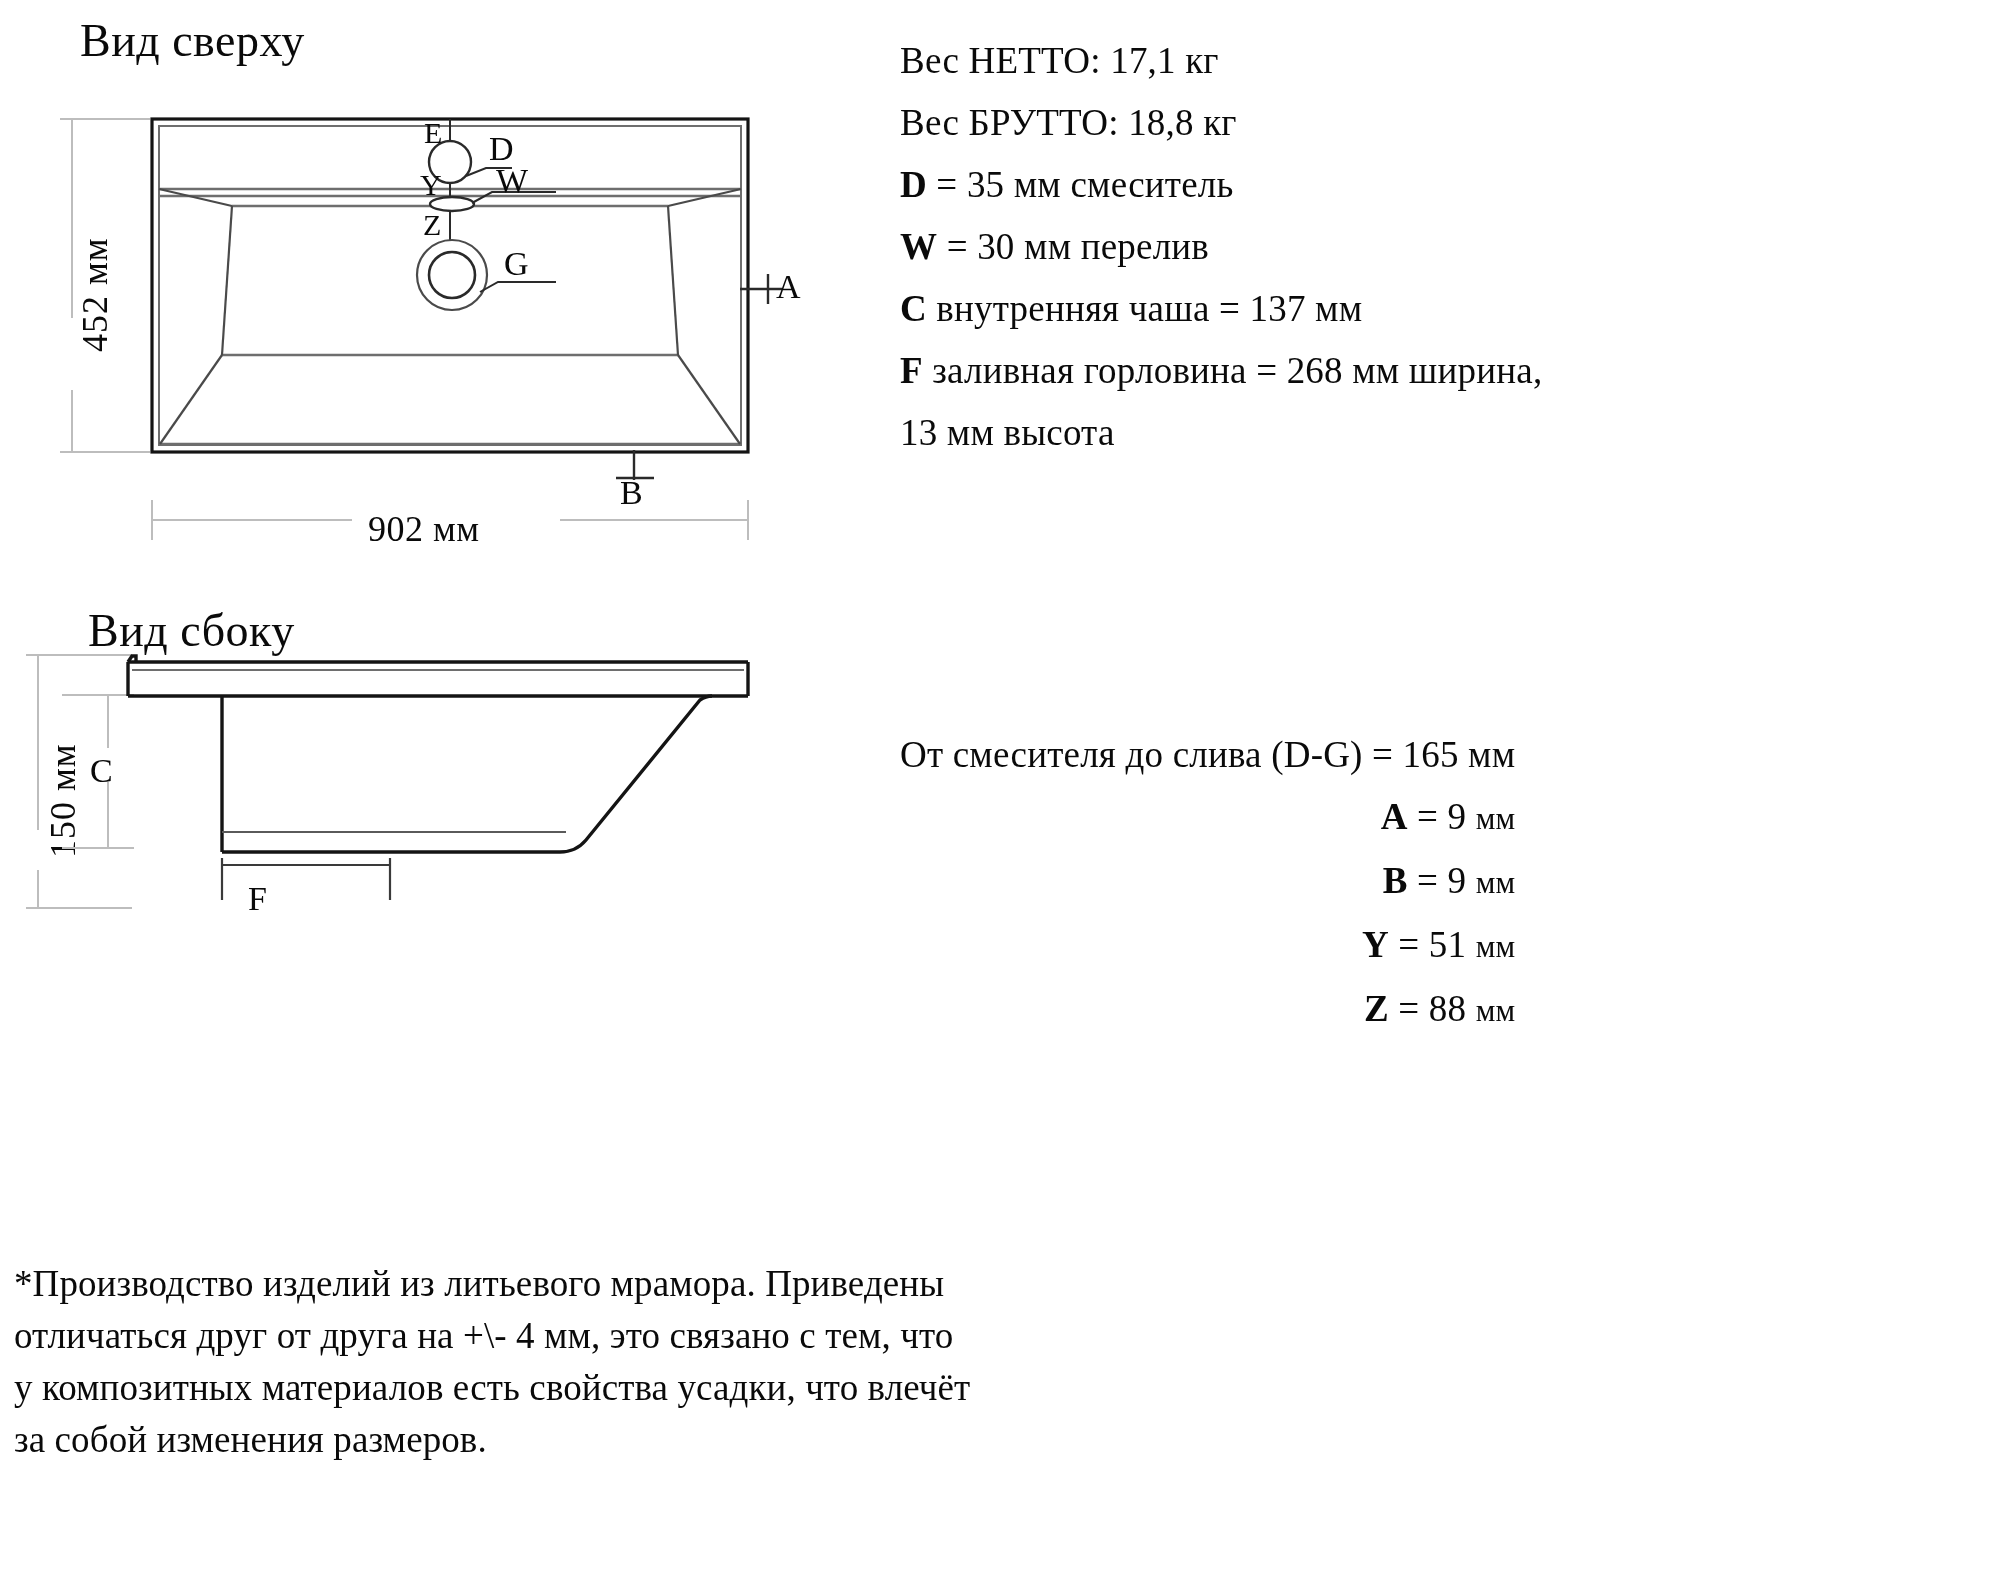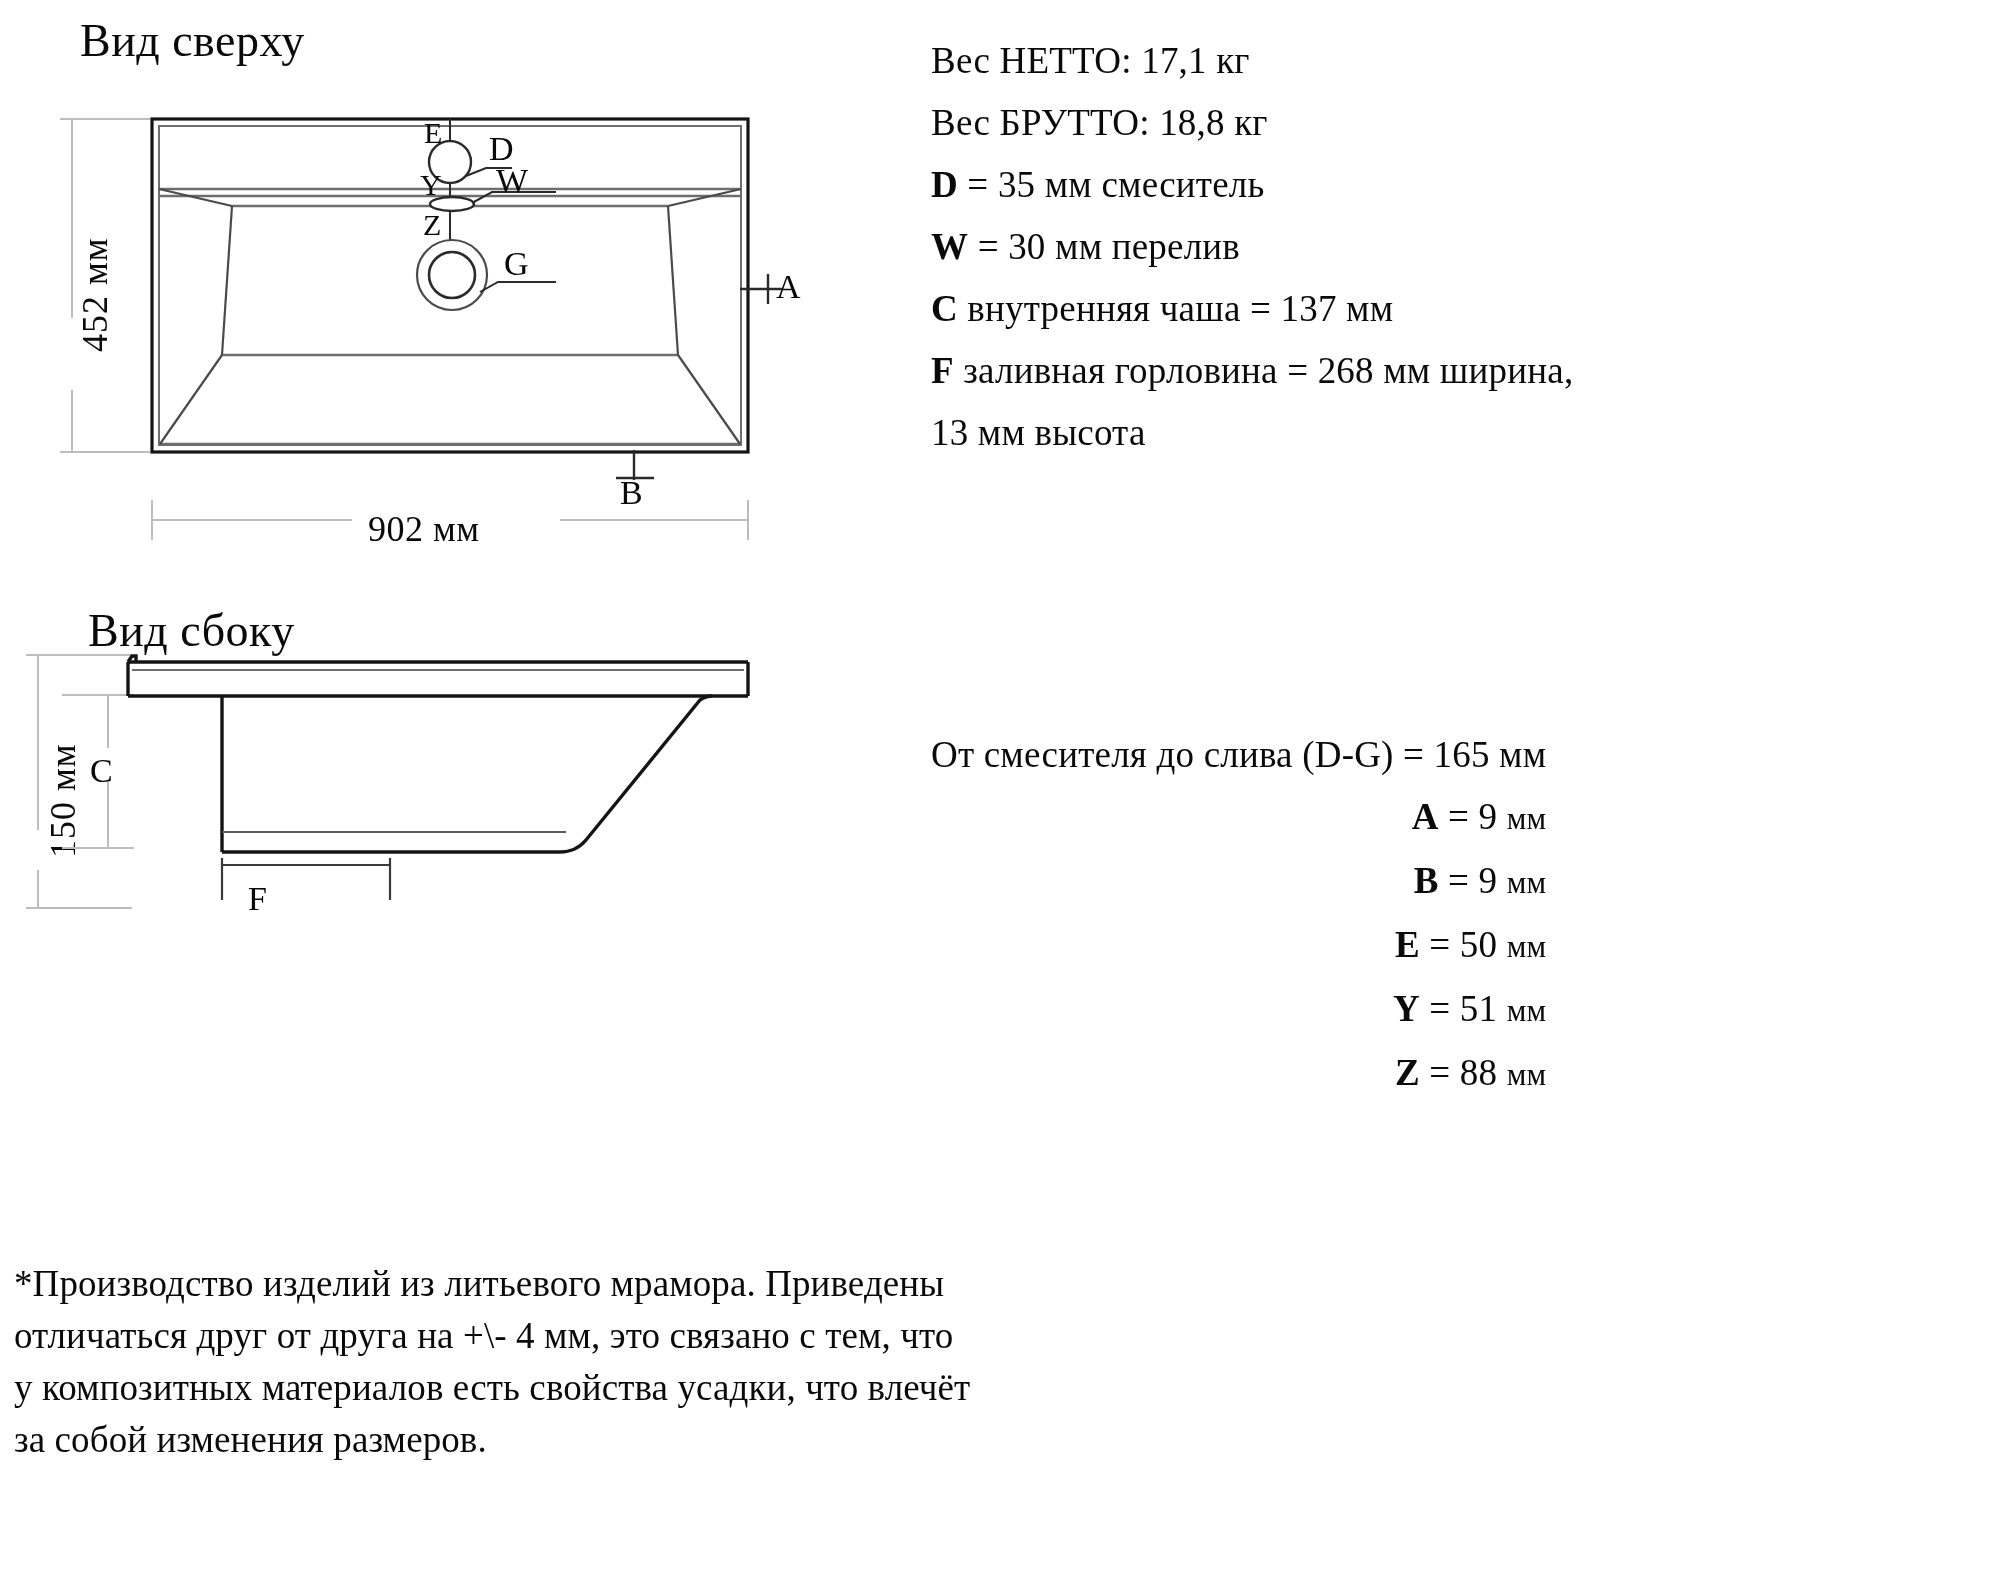--- a/index.html
+++ b/index.html
@@ -56,7 +56,6 @@
     font-size: 37px;
     line-height: 62px;
     letter-spacing: .2px;
-    margin-left: 31px;
   }
   .spec-line .key {
     font-weight: bold;

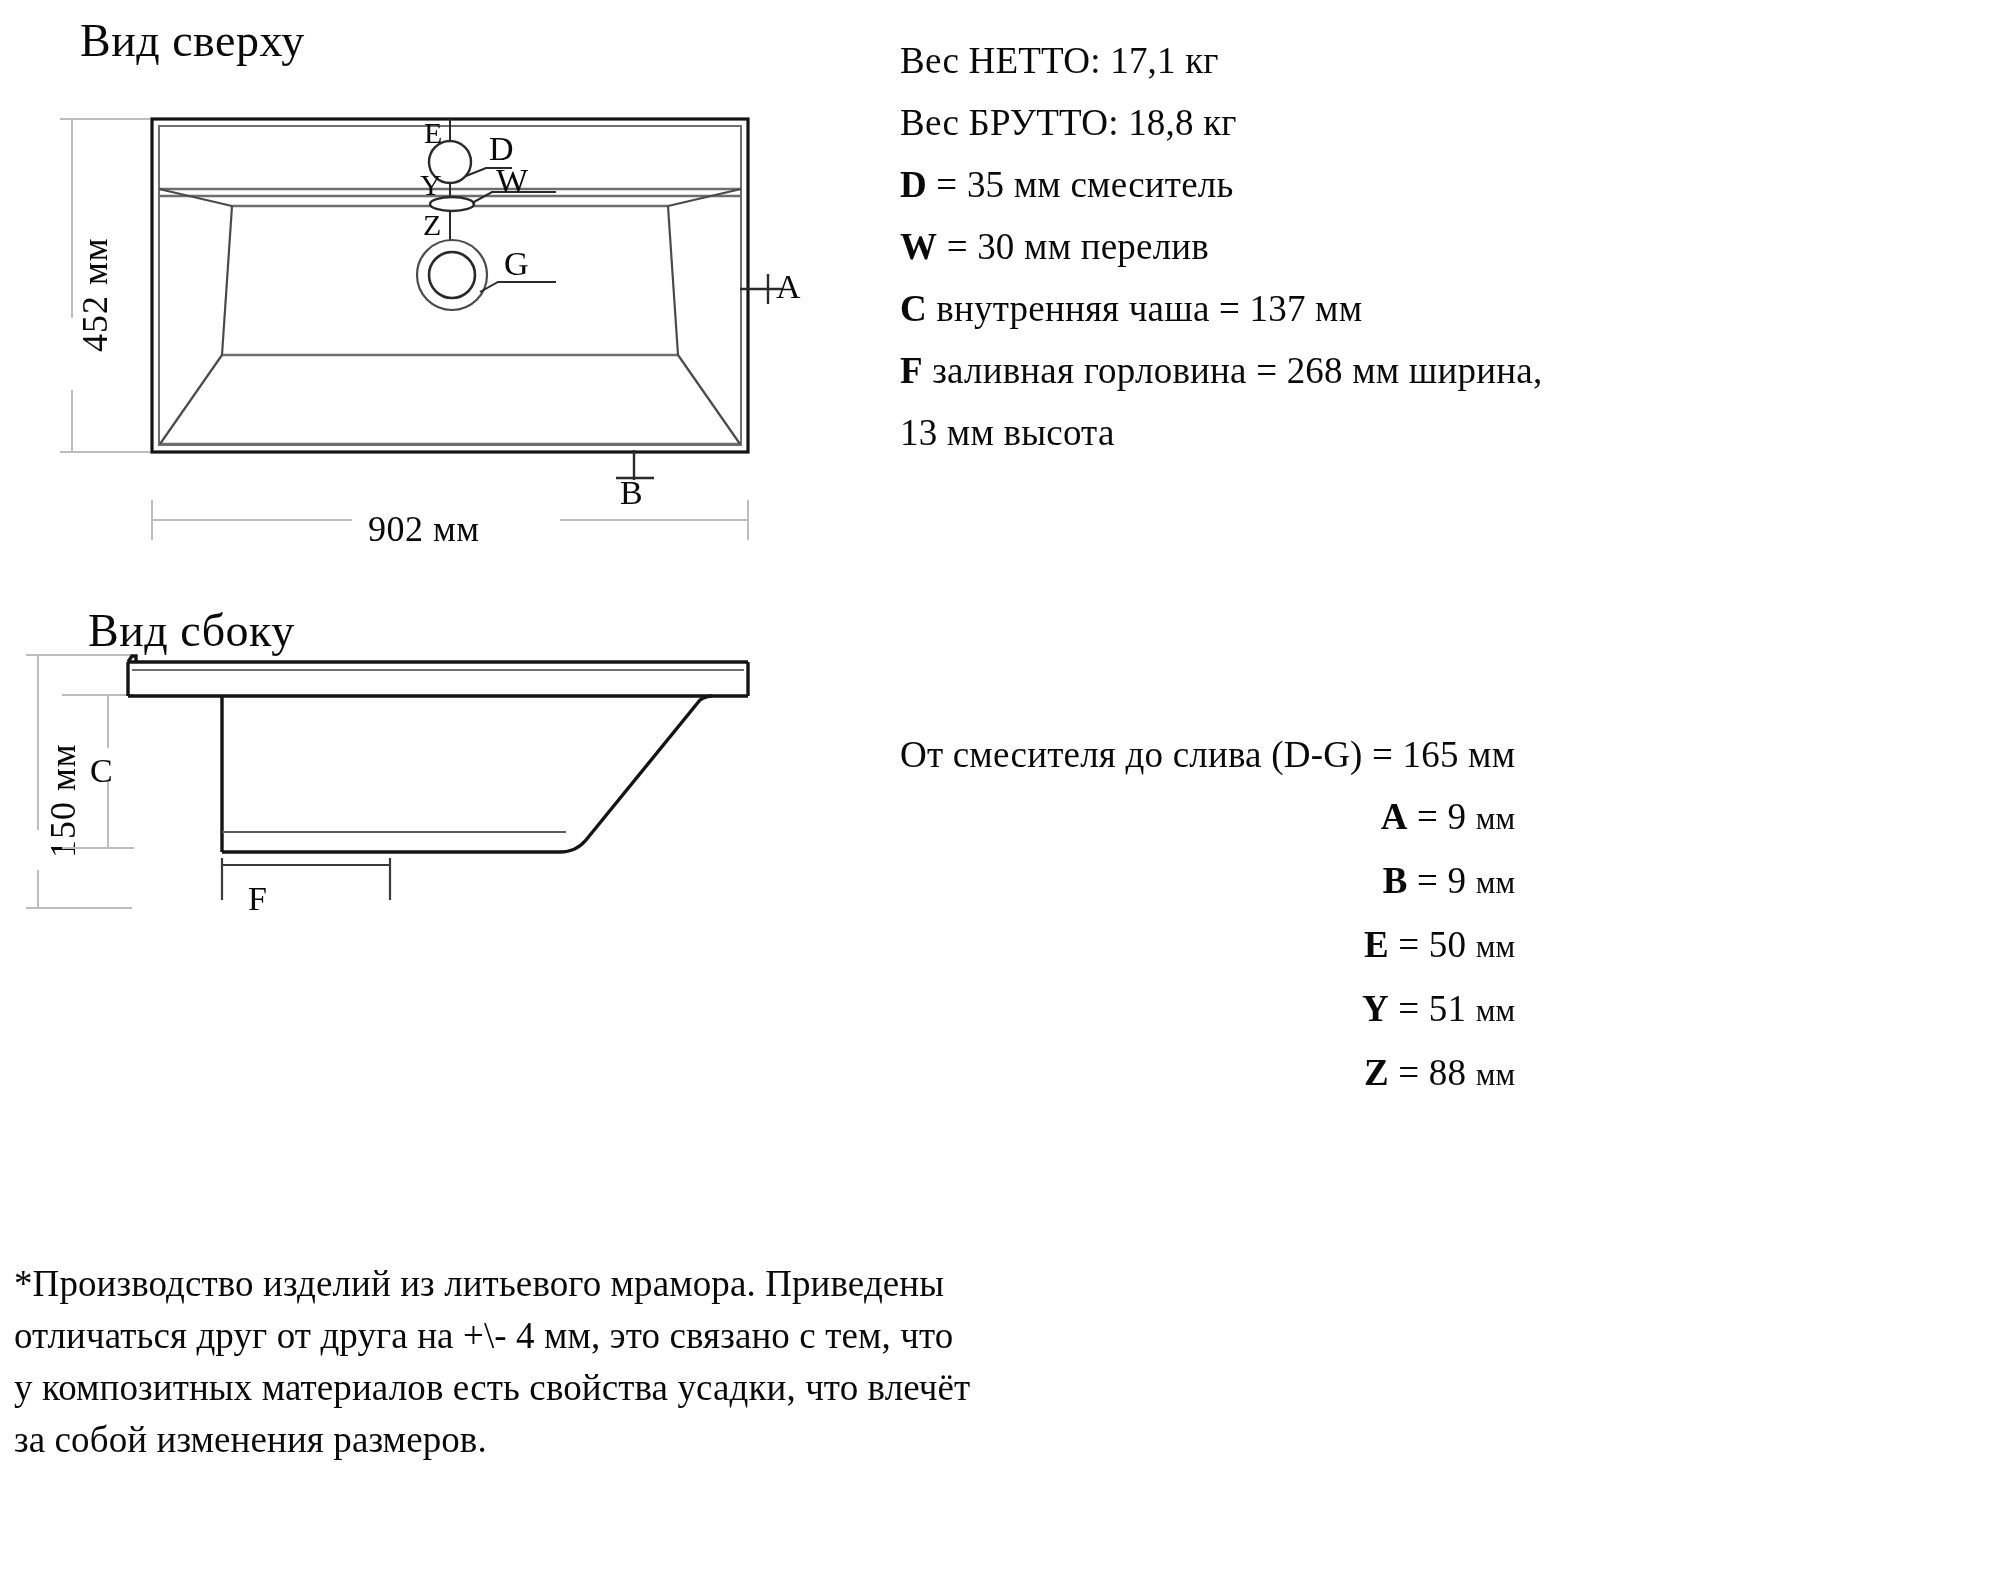--- a/index.html
+++ b/index.html
@@ -260,9 +260,6 @@
     <span class="key">B</span><span> = 9 </span><span class="unit-sm">мм</span>
   </div>
   <div class="spec-line">
-    <span class="key">E</span><span> = 50 </span><span class="unit-sm">мм</span>
-  </div>
-  <div class="spec-line">
     <span class="key">Y</span><span> = 51 </span><span class="unit-sm">мм</span>
   </div>
   <div class="spec-line">

